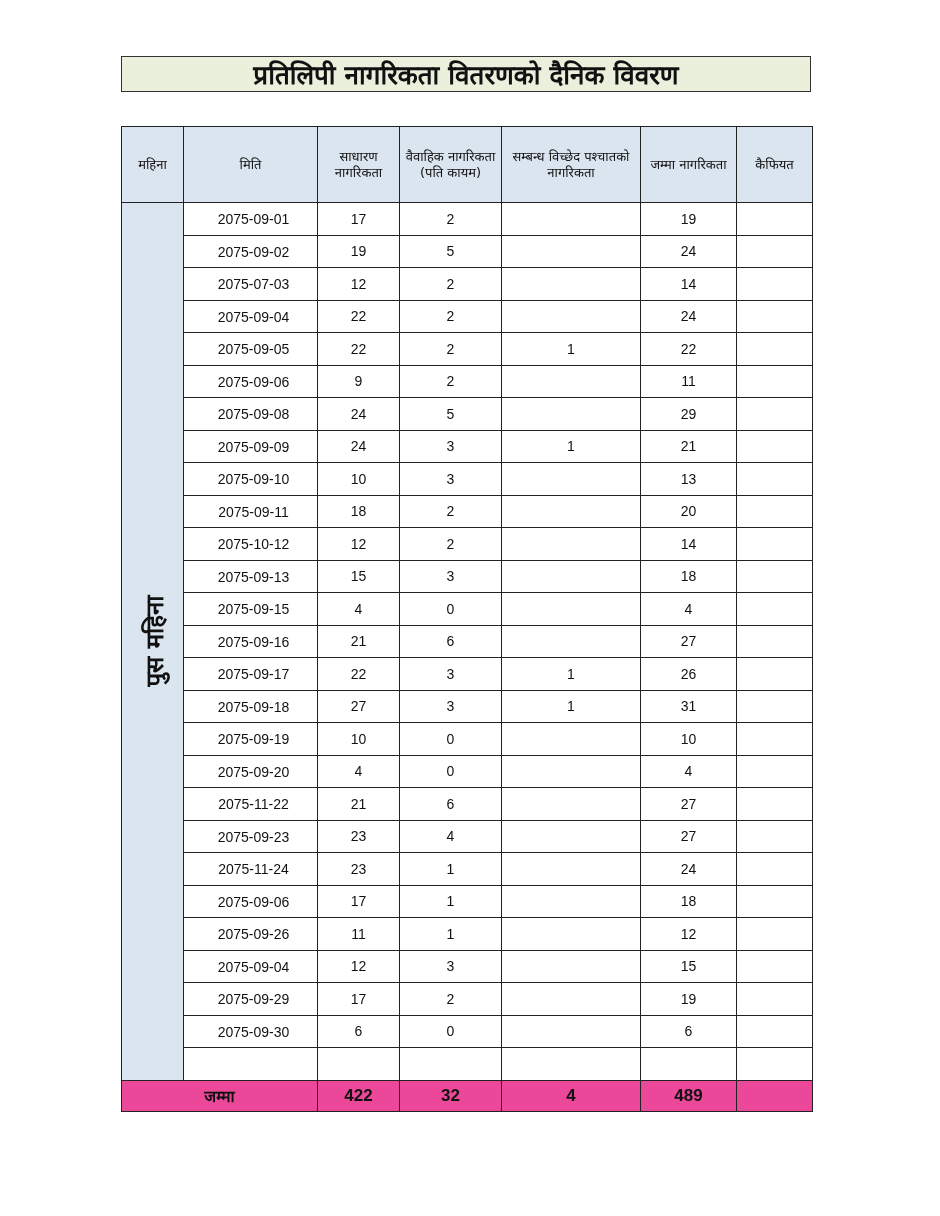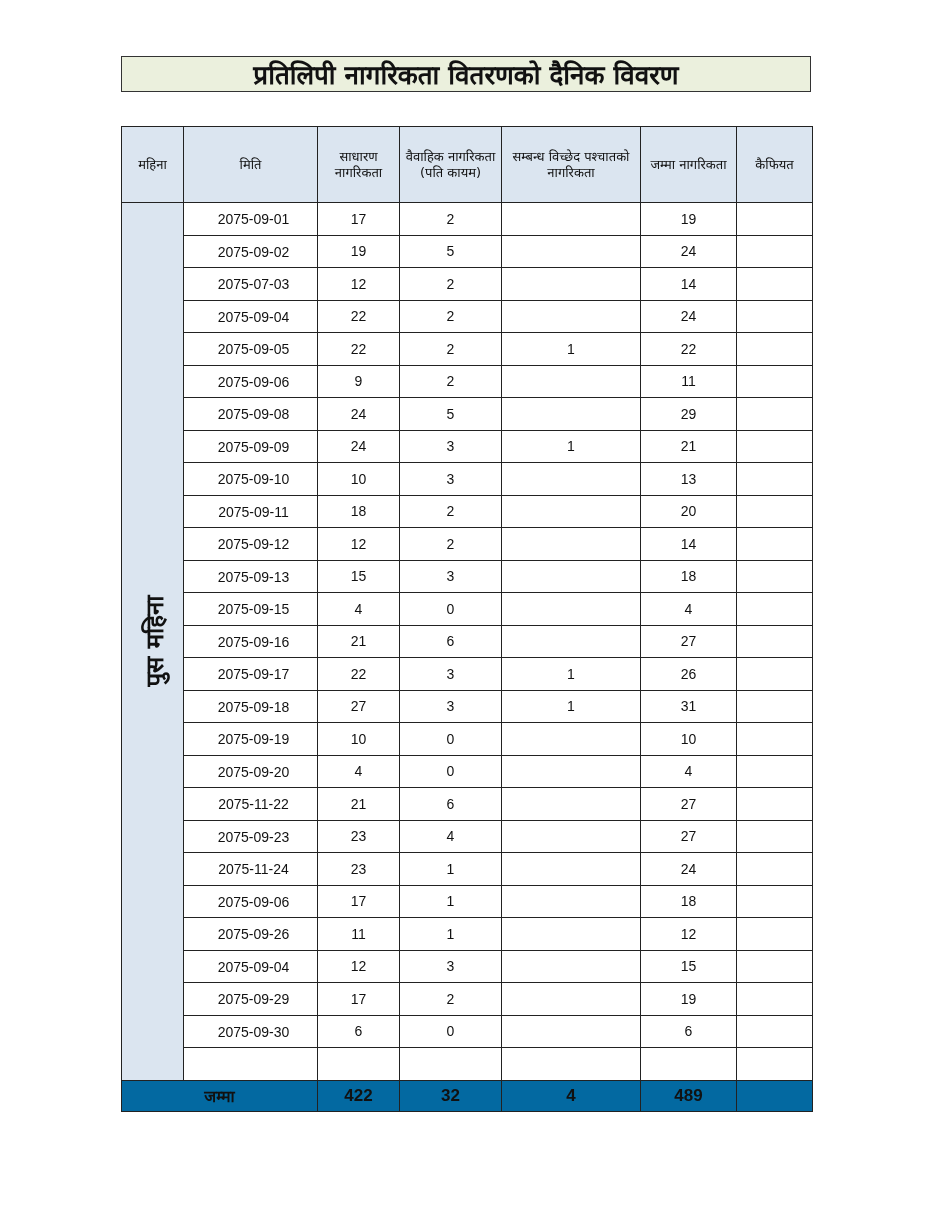--- a/index.html
+++ b/index.html
@@ -141,7 +141,7 @@
         <td></td>
       </tr>
       <tr>
-        <td class="date">2075-09-12</td>
+        <td class="date">2075-10-12</td>
         <td>12</td>
         <td>2</td>
         <td class="total"></td>

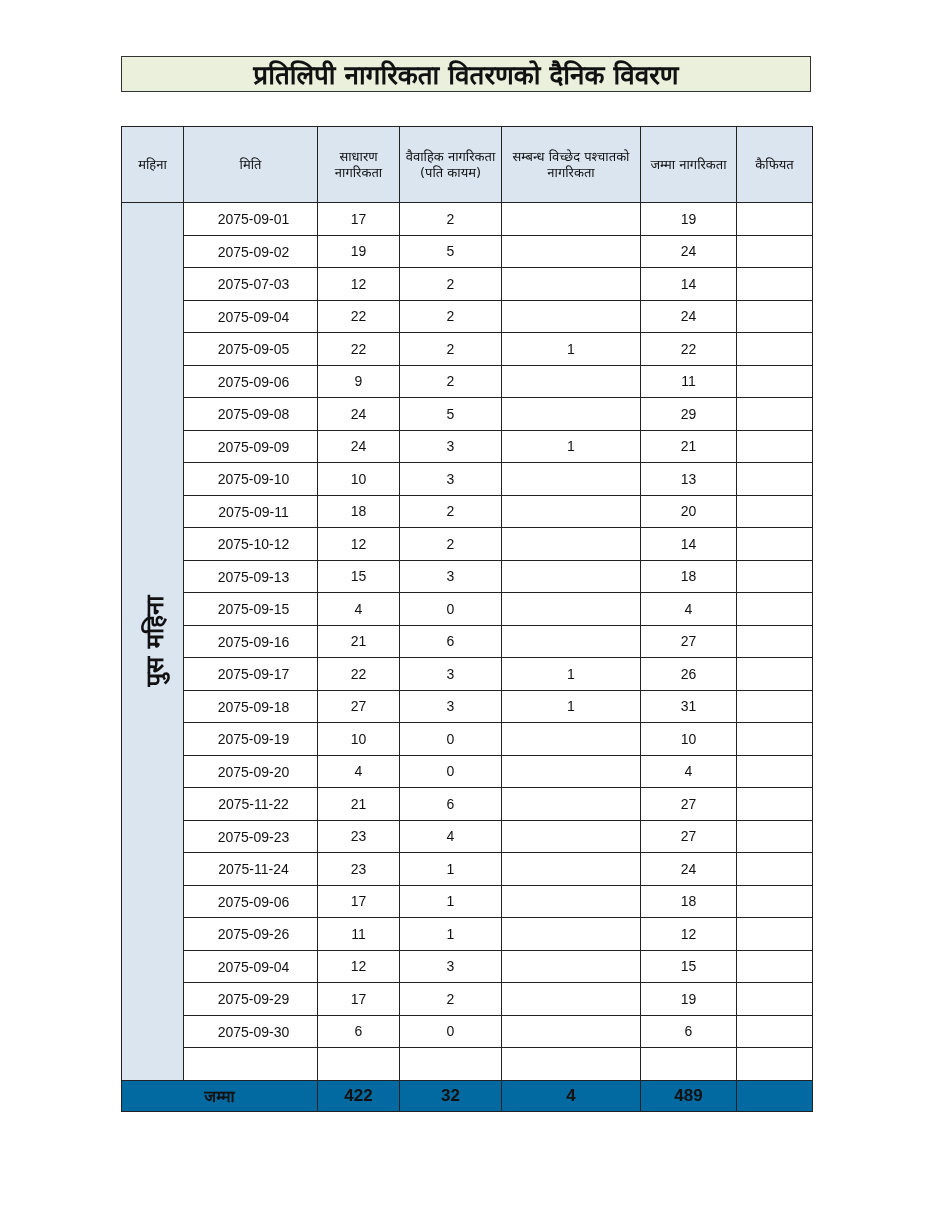--- a/index.html
+++ b/index.html
@@ -27,7 +27,7 @@
     position: absolute; left: 50%; top: 50%; transform: translate(-50%, -50%) rotate(-90deg);
     white-space: nowrap; font-family: "DejaVu Sans", sans-serif; font-weight: bold; font-size: 24px;
   }
-  tr.sum td { background: #0369a1; font-weight: bold; font-size: 17px; height: 30px; }
+  tr.sum td { background: #ec4899; font-weight: bold; font-size: 17px; height: 30px; }
   tr.sum td.sum-label { font-family: "DejaVu Sans", sans-serif; font-size: 16px; }
 </style>
 </head>

